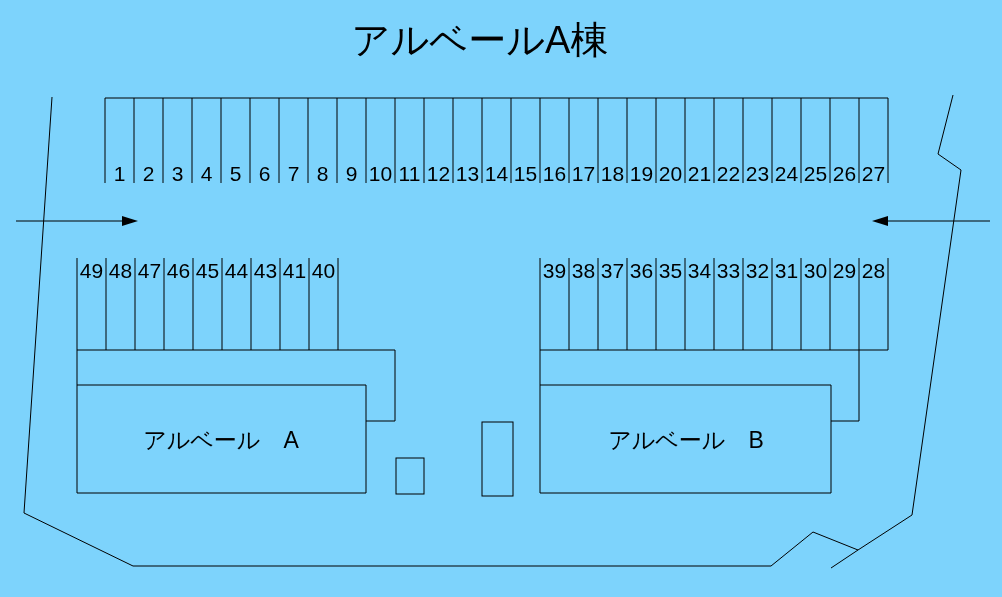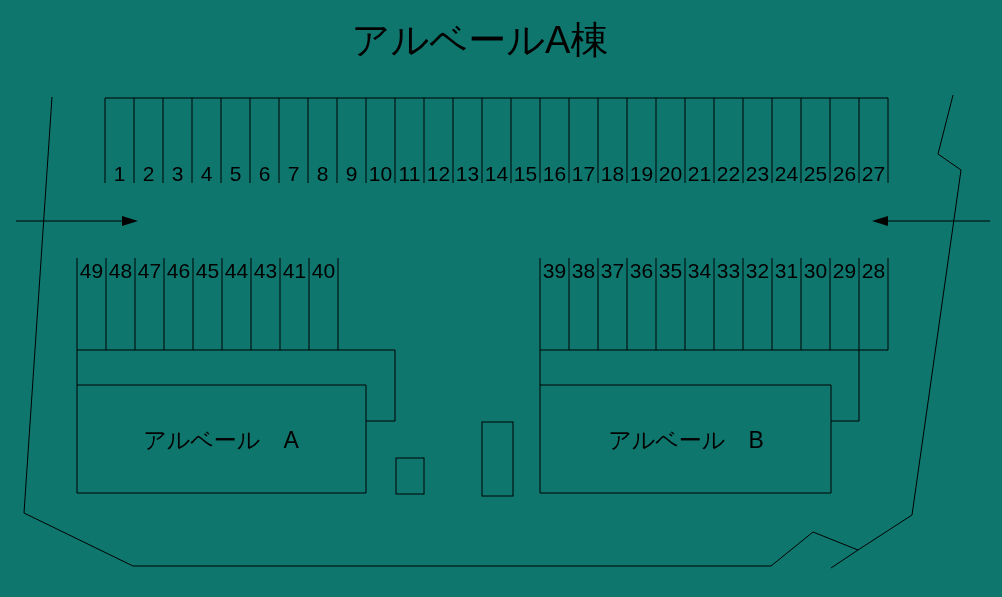--- a/index.html
+++ b/index.html
@@ -3,7 +3,7 @@
 <meta charset="utf-8">
 <style>
   html,body{margin:0;padding:0;background:#ffffff;}
-  .page{position:relative;width:1002px;height:597px;background:#0f766e;overflow:hidden;}
+  .page{position:relative;width:1002px;height:597px;background:#7dd3fc;overflow:hidden;}
   svg{display:block;}
   svg line, svg polyline, svg rect{stroke:#000000;stroke-width:1;fill:none;}
   svg text{font-family:"Liberation Sans","DejaVu Sans",sans-serif;fill:#000000;}

